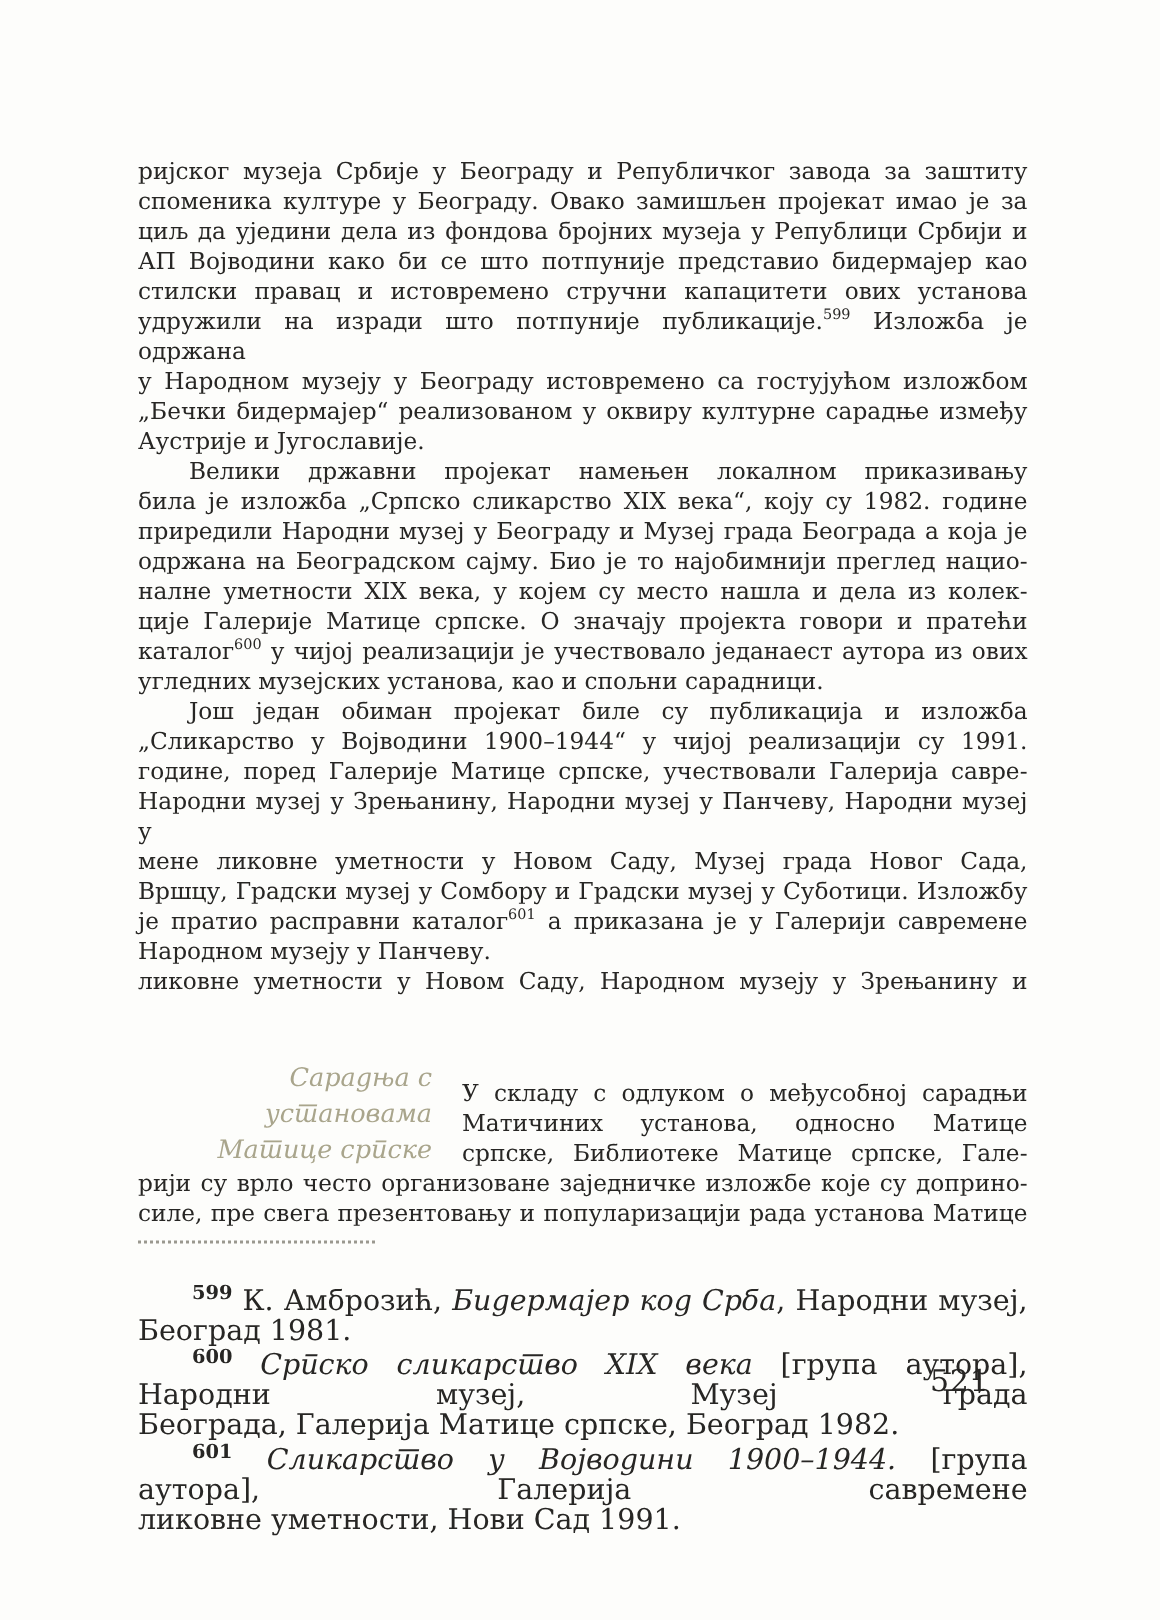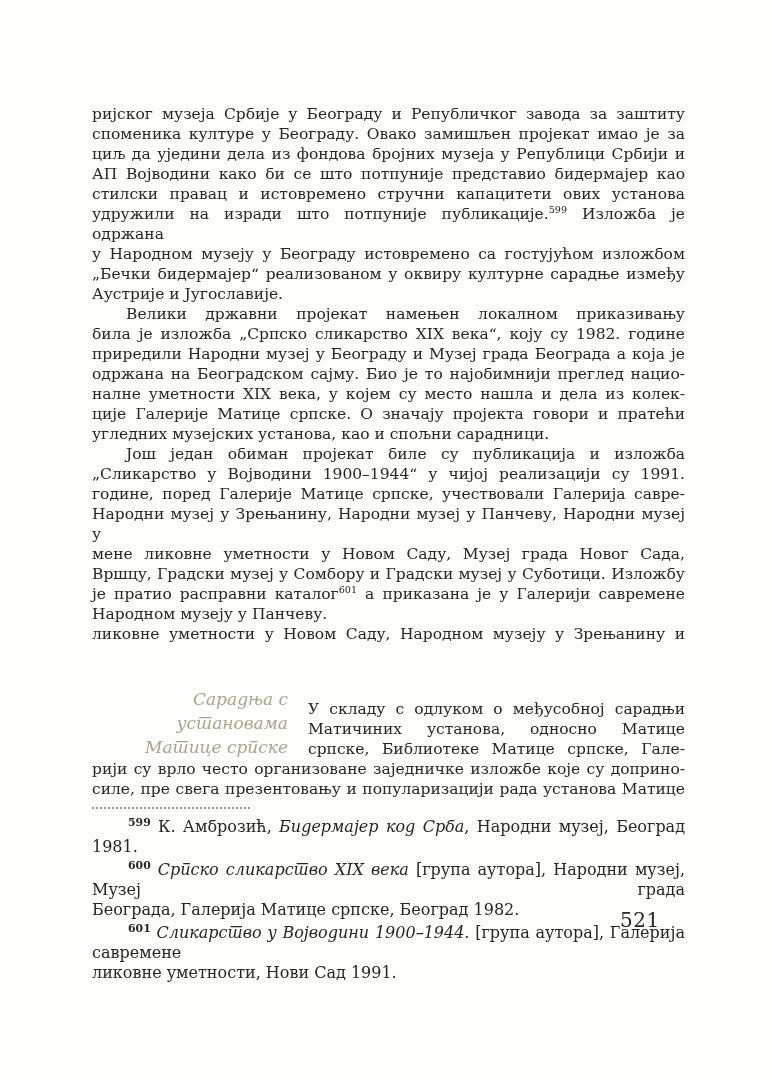--- a/index.html
+++ b/index.html
@@ -72,6 +72,7 @@
         <div class="tl"><span class="seg-n">одржана на Београдском сајму. Био је то најобимнији преглед нацио-</span></div>
         <div class="tl"><span class="seg-n">налне уметности XIX века, у којем су место нашла и дела из колек-</span></div>
         <div class="tl"><span class="seg-n">ције Галерије Матице српске. О значају пројекта говори и пратећи</span></div>
+        <div class="tl"><span class="seg-n">каталог</span><span class="seg-s">600</span><span class="seg-n"> у чијој реализацији је учествовало једанаест аутора из ових</span></div>
         <div class="tl tl-last"><span class="seg-n">угледних музејских установа, као и спољни сарадници.</span></div>
       </div>
 

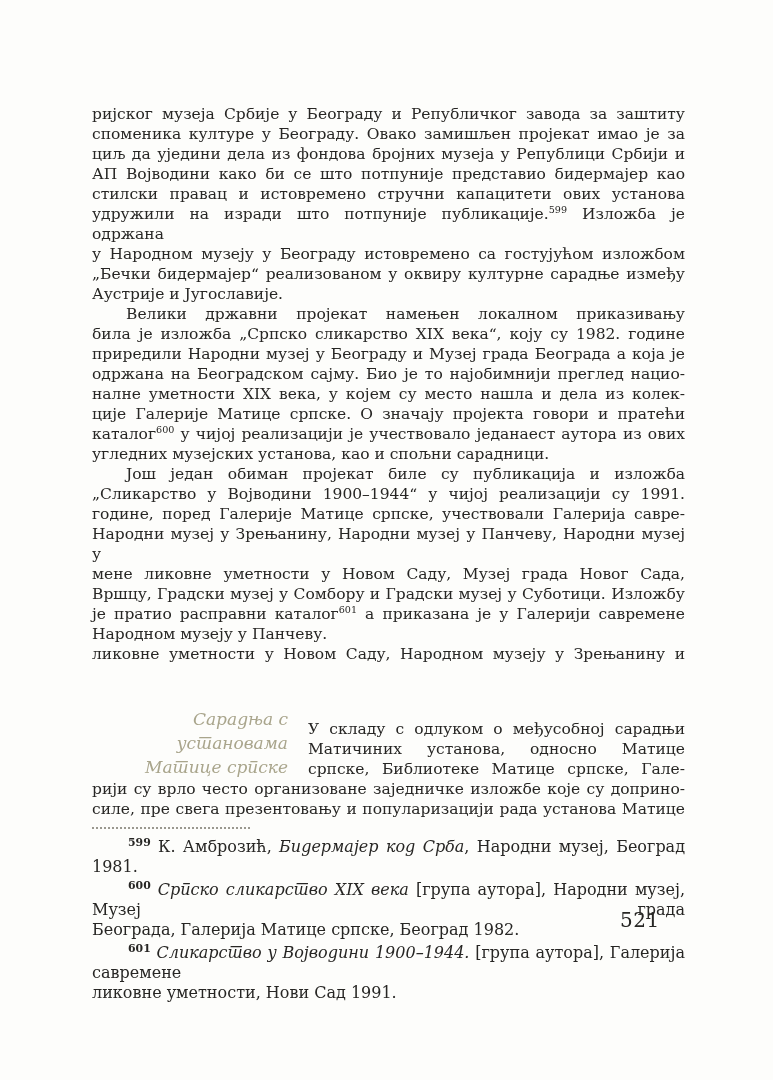--- a/index.html
+++ b/index.html
@@ -39,7 +39,7 @@
     margin-top:8px;width:158px;height:0;
     border-top:2px dotted var(--separator,#9a988f);
   }
-  .footnotes{margin-top:8px;font-size:16px;line-height:20px;}
+  .footnotes{margin-top:28px;font-size:19px;line-height:20px;}
   .fn{margin-top:3px;}
   .fn .tl-indent{text-indent:36px;}
   .page-number{

